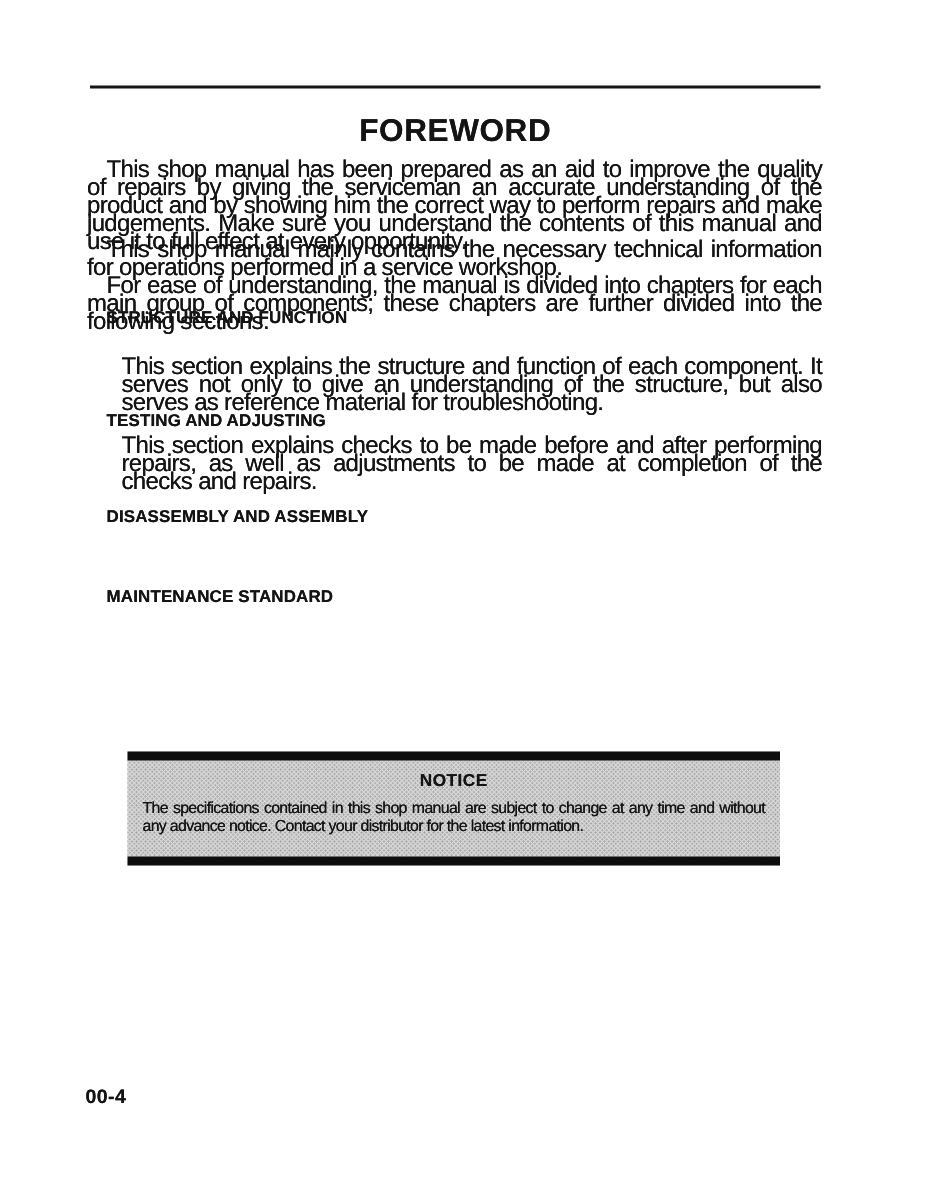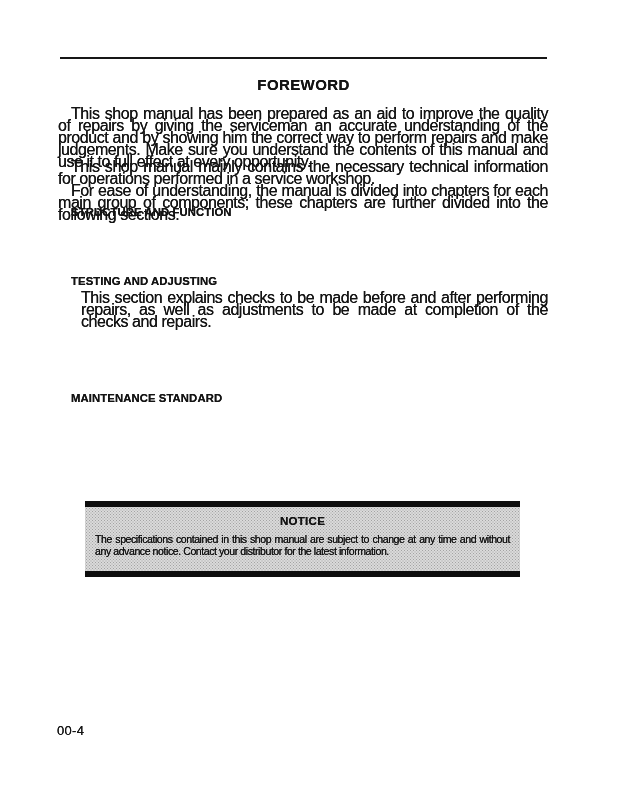--- a/index.html
+++ b/index.html
@@ -24,7 +24,7 @@
     width: 487px;
     text-align: center;
     font-weight: bold;
-    font-size: 15px;
+    font-size: 21px;
     letter-spacing: 0.4px;
     text-shadow: 0 0 0.3px currentColor;
   }

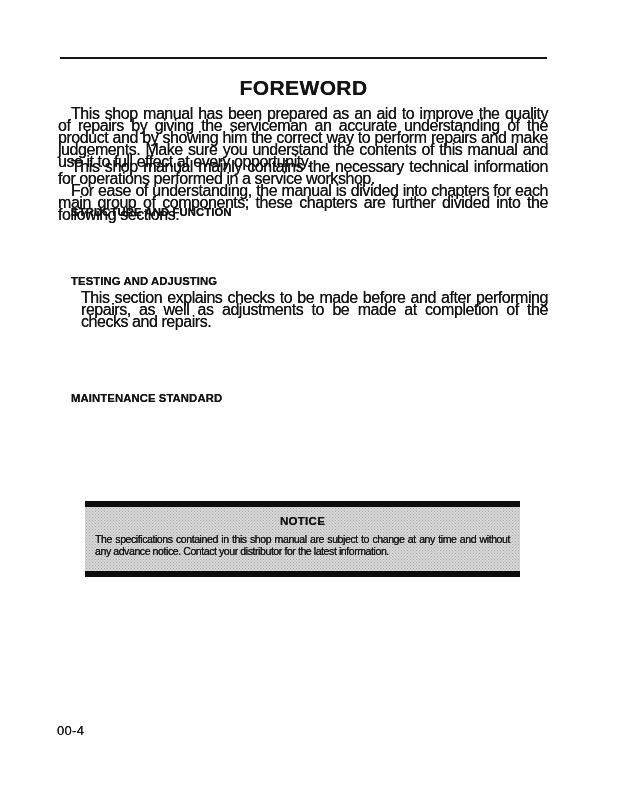--- a/index.html
+++ b/index.html
@@ -110,6 +110,9 @@
   </div>
 
   <div class="sec-head" id="sec1-head">STRUCTURE AND FUNCTION</div>
+  <div class="body-text sec-body" id="sec1-body">
+    <p>This section explains the structure and function of each component. It serves not only to give an understanding of the structure, but also serves as reference material for troubleshooting.</p>
+  </div>
 
   <div class="sec-head" id="sec2-head">TESTING AND ADJUSTING</div>
   <div class="body-text sec-body" id="sec2-body">

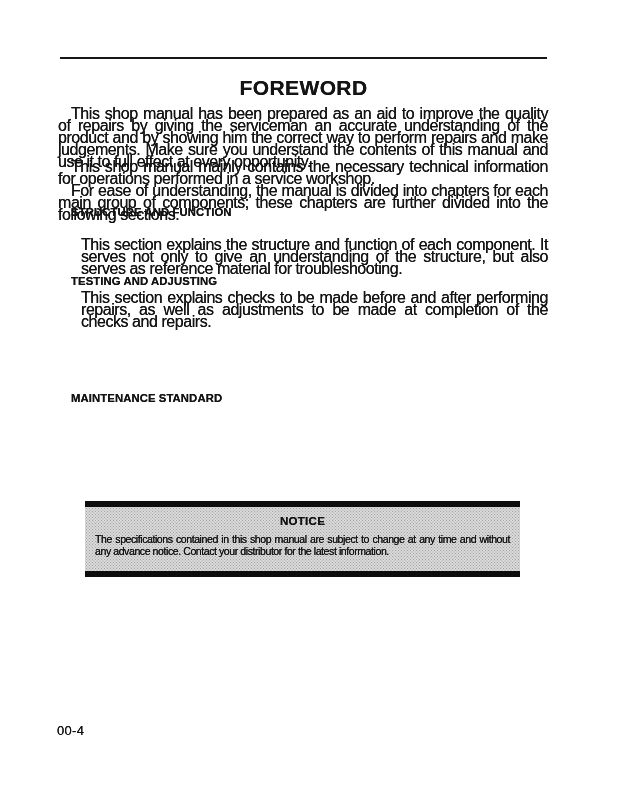--- a/index.html
+++ b/index.html
@@ -119,6 +119,7 @@
     <p>This section explains checks to be made before and after performing repairs, as well as adjustments to be made at completion of the checks and repairs.</p>
   </div>
 
+  <div class="sec-head" id="sec3-head">DISASSEMBLY AND ASSEMBLY</div>
 
   <div class="sec-head" id="sec4-head">MAINTENANCE STANDARD</div>
 

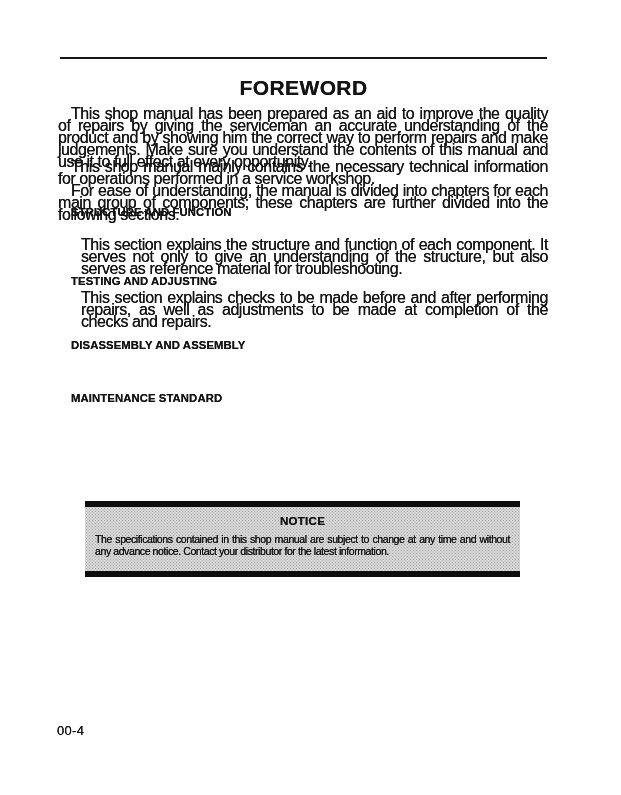--- a/index.html
+++ b/index.html
@@ -85,7 +85,7 @@
     position: absolute;
     left: 57px; top: 723px;
     font-size: 13px;
-    font-weight: normal;
+    font-weight: bold;
     letter-spacing: 0.3px;
     text-shadow: 0 0 0.3px currentColor;
     text-align: right;

